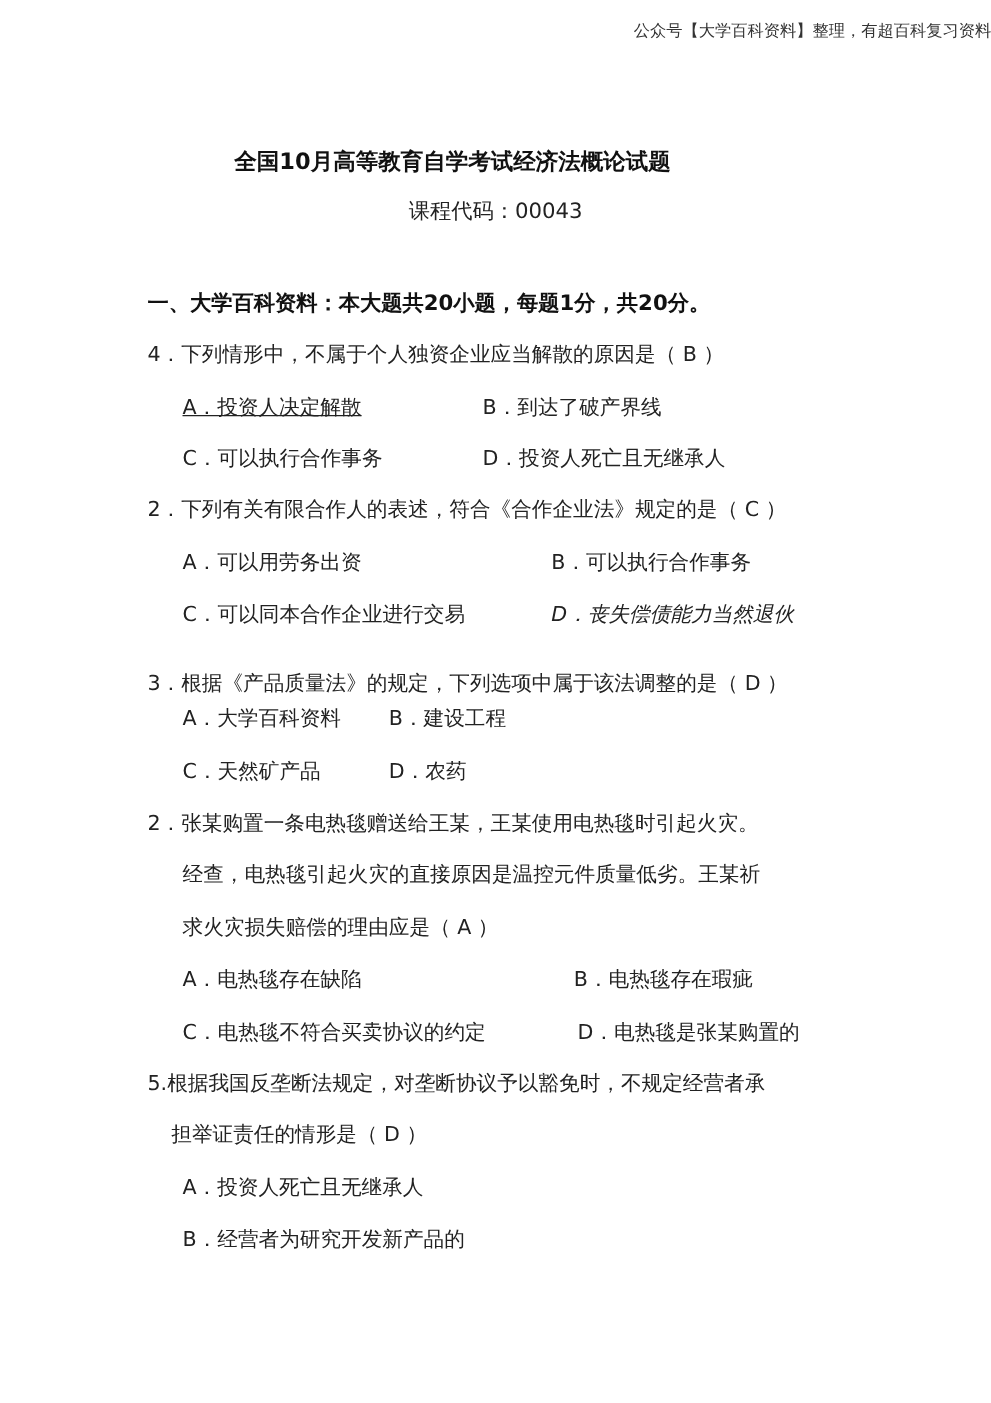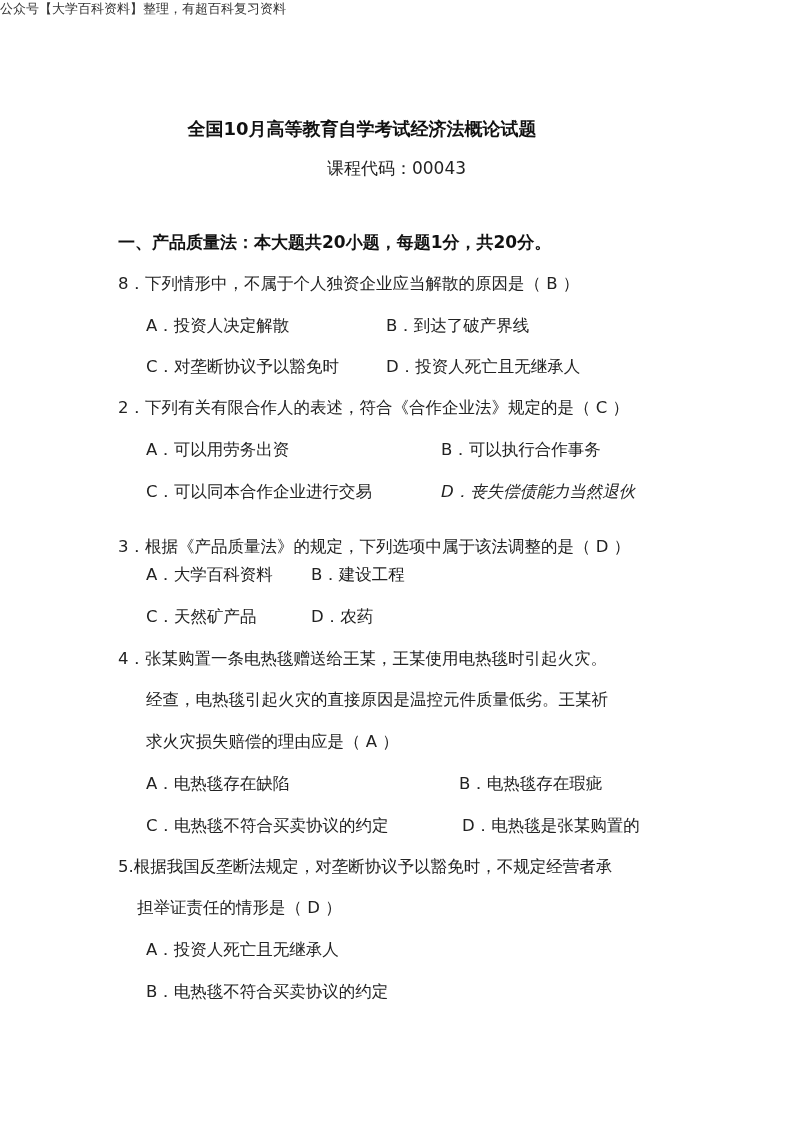--- a/index.html
+++ b/index.html
@@ -9,7 +9,7 @@
     color: #1a1a1a;
   }
   .header-note {
-    position: absolute; top: 0; left: 0; width: 793px; text-align: left;
+    position: absolute; top: 16px; left: 0; width: 793px; text-align: right;
     font-family: "DejaVu Serif", "Liberation Serif", serif;
     font-size: 13px; color: #333;
   }

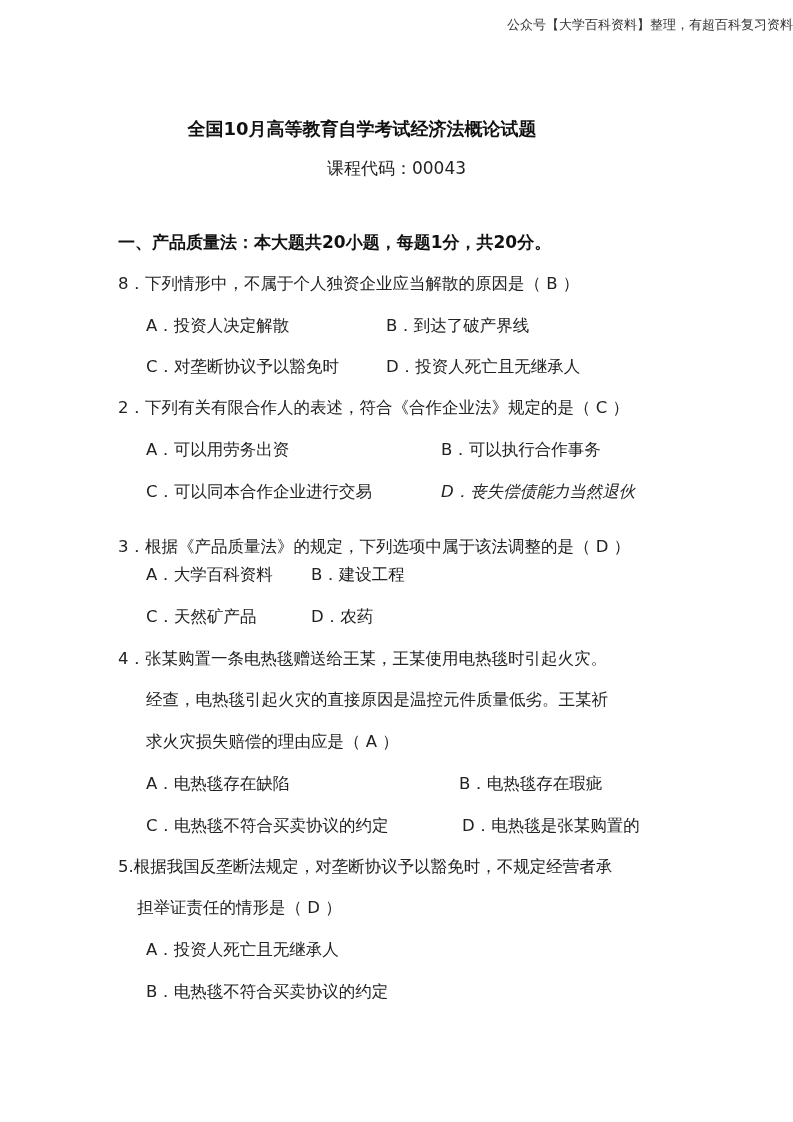--- a/index.html
+++ b/index.html
@@ -36,7 +36,7 @@
 <div class="header-note">公众号【大学百科资料】整理，有超百科复习资料</div>
 <div class="title">全国10月高等教育自学考试经济法概论试题</div>
 <div class="subtitle">课程代码：00043</div>
-<div class="section">一、产品质量法：本大题共20小题，每题1分，共20分。</div>
+<div class="section">一、大学百科资料：本大题共20小题，每题1分，共20分。</div>
 
 <div class="line" style="top:273px; left:118px;">8．下列情形中，不属于个人独资企业应当解散的原因是（ B ）</div>
 <div class="opt" style="top:315px; left:146px;">A．投资人决定解散</div>

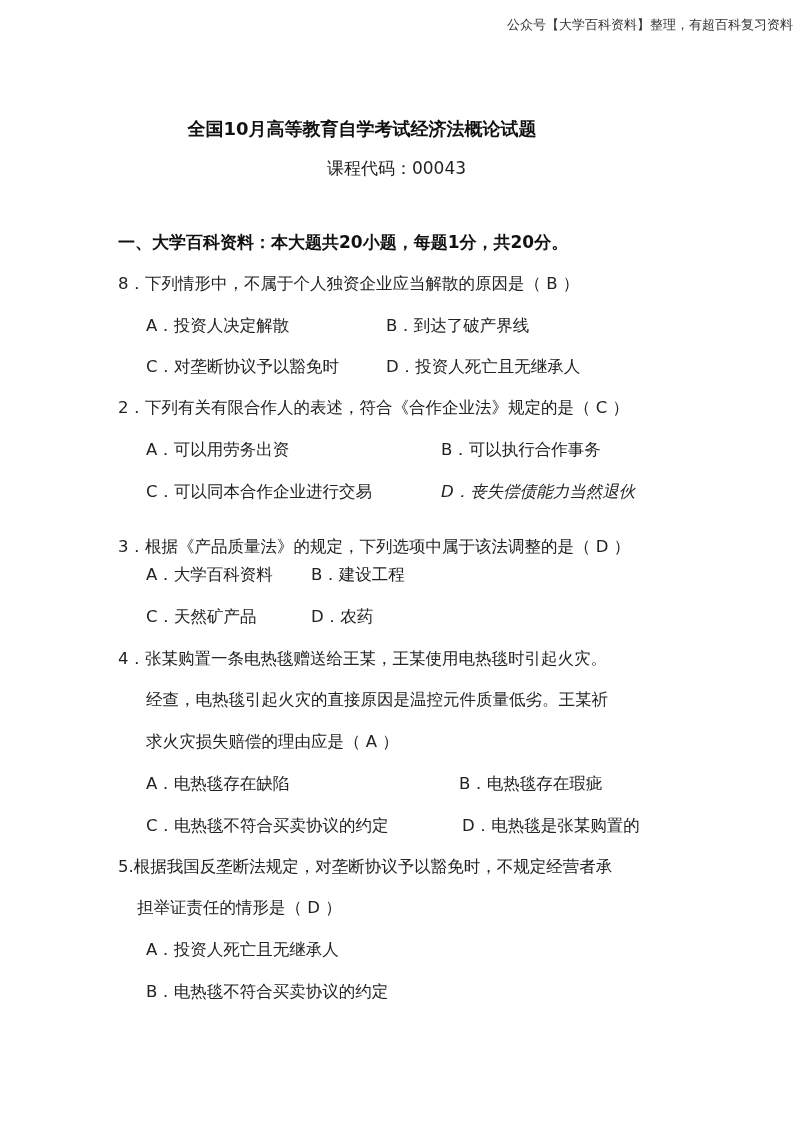--- a/index.html
+++ b/index.html
@@ -38,7 +38,7 @@
 <div class="subtitle">课程代码：00043</div>
 <div class="section">一、大学百科资料：本大题共20小题，每题1分，共20分。</div>
 
-<div class="line" style="top:273px; left:118px;">8．下列情形中，不属于个人独资企业应当解散的原因是（ B ）</div>
+<div class="line" style="top:273px; left:118px;">4．下列情形中，不属于个人独资企业应当解散的原因是（ B ）</div>
 <div class="opt" style="top:315px; left:146px;">A．投资人决定解散</div>
 <div class="opt" style="top:315px; left:386px;">B．到达了破产界线</div>
 <div class="opt" style="top:356px; left:146px;">C．对垄断协议予以豁免时</div>

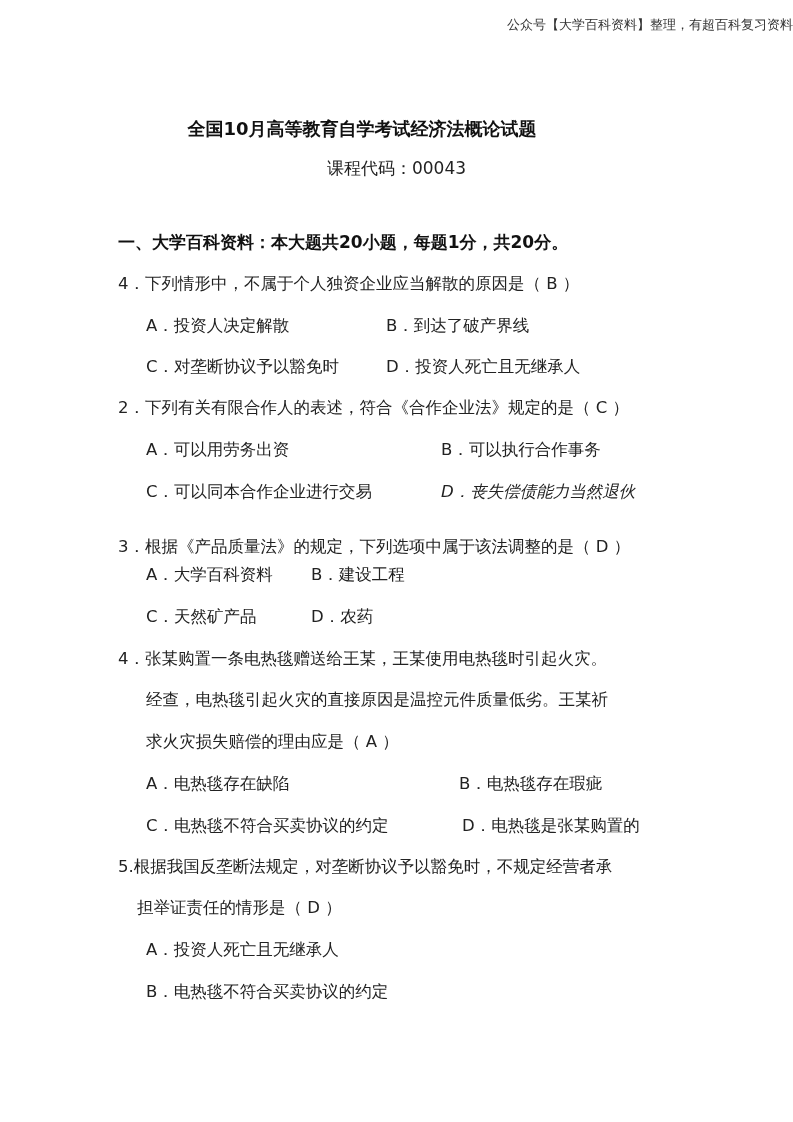--- a/index.html
+++ b/index.html
@@ -39,7 +39,7 @@
 <div class="section">一、大学百科资料：本大题共20小题，每题1分，共20分。</div>
 
 <div class="line" style="top:273px; left:118px;">4．下列情形中，不属于个人独资企业应当解散的原因是（ B ）</div>
-<div class="opt" style="top:315px; left:146px;">A．投资人决定解散</div>
+<div class="opt" style="top:315px; left:146px;text-decoration:underline;">A．投资人决定解散</div>
 <div class="opt" style="top:315px; left:386px;">B．到达了破产界线</div>
 <div class="opt" style="top:356px; left:146px;">C．对垄断协议予以豁免时</div>
 <div class="opt" style="top:356px; left:386px;">D．投资人死亡且无继承人</div>

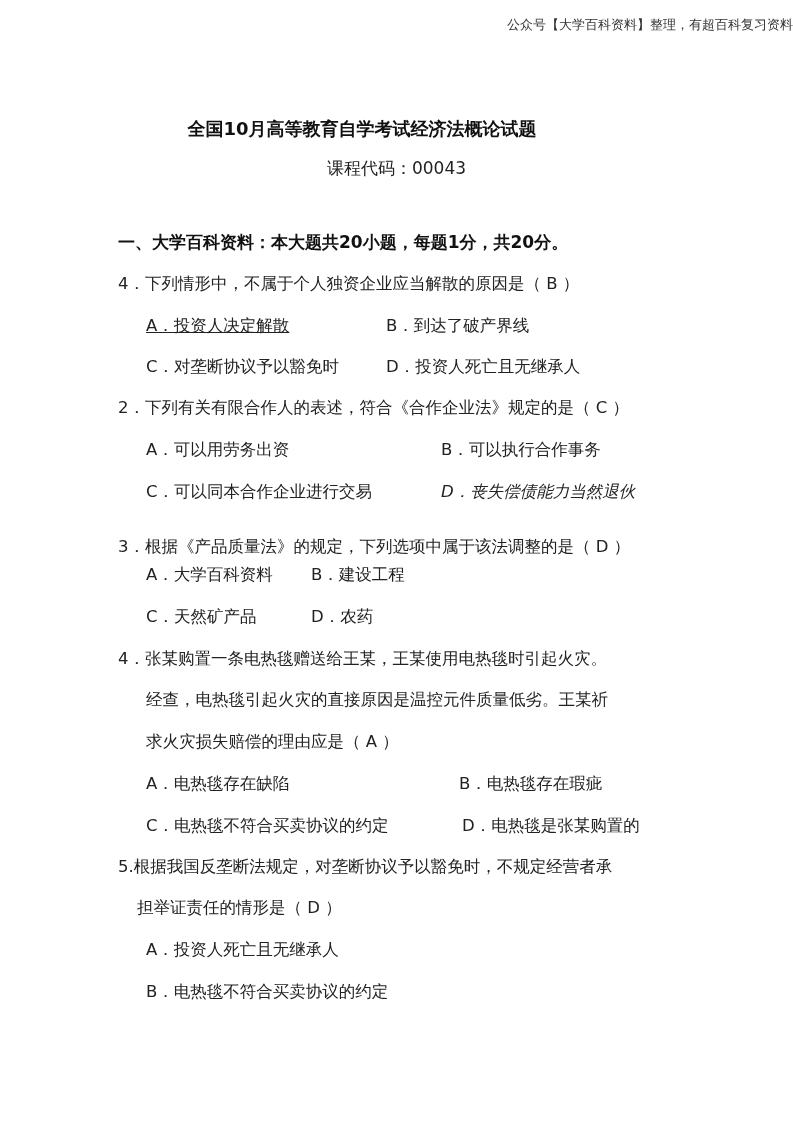--- a/index.html
+++ b/index.html
@@ -41,7 +41,7 @@
 <div class="line" style="top:273px; left:118px;">4．下列情形中，不属于个人独资企业应当解散的原因是（ B ）</div>
 <div class="opt" style="top:315px; left:146px;text-decoration:underline;">A．投资人决定解散</div>
 <div class="opt" style="top:315px; left:386px;">B．到达了破产界线</div>
-<div class="opt" style="top:356px; left:146px;">C．对垄断协议予以豁免时</div>
+<div class="opt" style="top:356px; left:146px;">C．可以执行合作事务</div>
 <div class="opt" style="top:356px; left:386px;">D．投资人死亡且无继承人</div>
 
 <div class="line" style="top:397px; left:118px;">2．下列有关有限合作人的表述，符合《合作企业法》规定的是（ C ）</div>

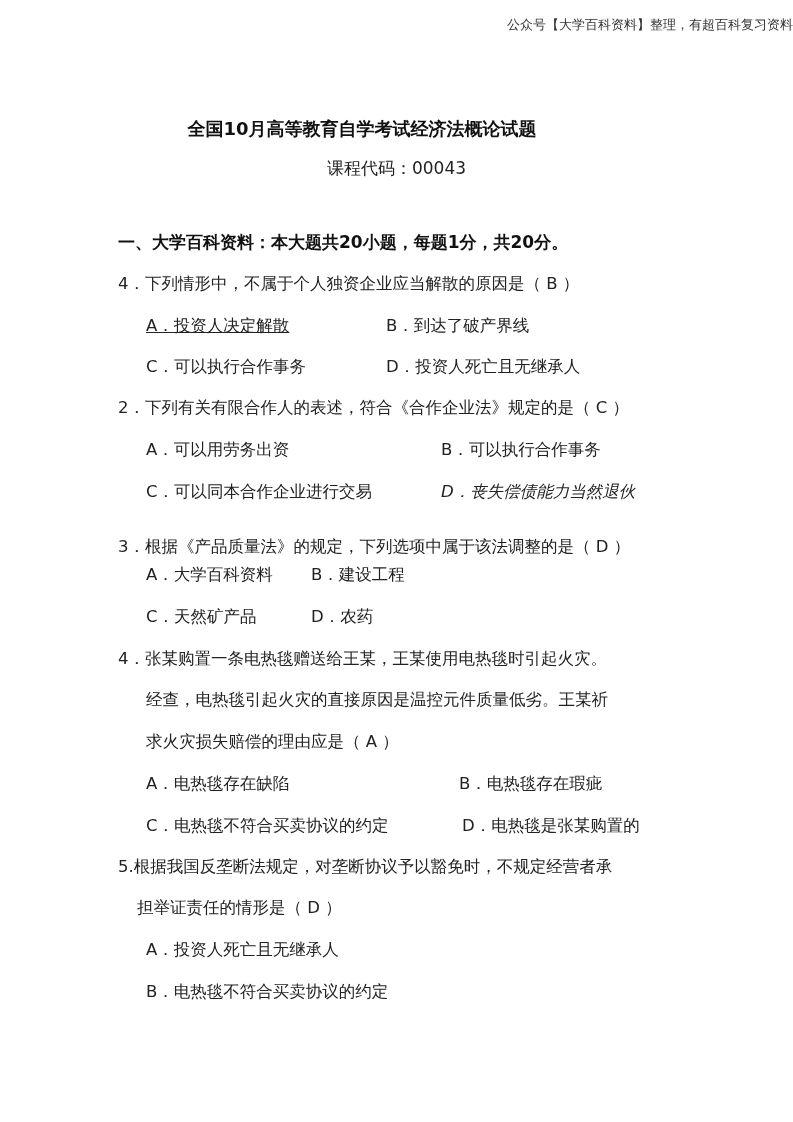--- a/index.html
+++ b/index.html
@@ -56,7 +56,7 @@
 <div class="opt" style="top:606px; left:146px;text-align:center;">C．天然矿产品</div>
 <div class="opt" style="top:606px; left:311px;">D．农药</div>
 
-<div class="line" style="top:648px; left:118px;">4．张某购置一条电热毯赠送给王某，王某使用电热毯时引起火灾。</div>
+<div class="line" style="top:648px; left:118px;">2．张某购置一条电热毯赠送给王某，王某使用电热毯时引起火灾。</div>
 <div class="line" style="top:689px; left:146px;">经查，电热毯引起火灾的直接原因是温控元件质量低劣。王某祈</div>
 <div class="line" style="top:731px; left:146px;">求火灾损失赔偿的理由应是（ A ）</div>
 <div class="opt" style="top:773px; left:146px;">A．电热毯存在缺陷</div>

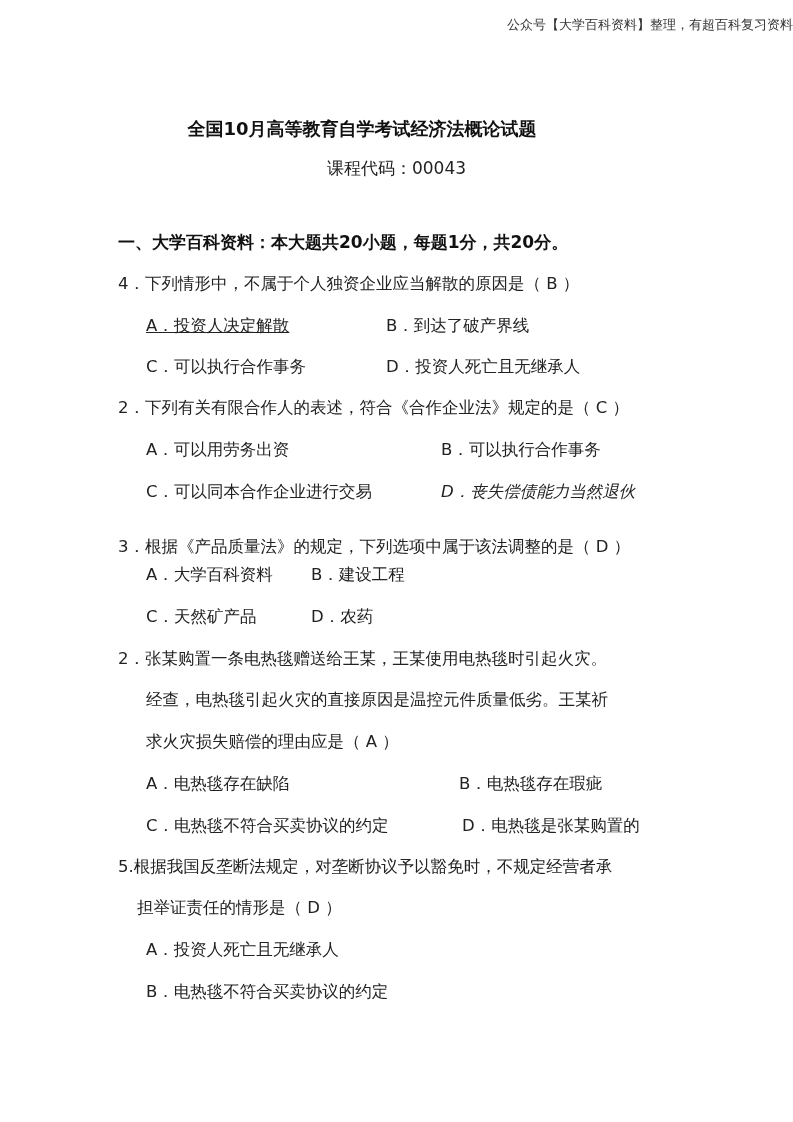--- a/index.html
+++ b/index.html
@@ -67,6 +67,6 @@
 <div class="line" style="top:856px; left:118px;">5.根据我国反垄断法规定，对垄断协议予以豁免时，不规定经营者承</div>
 <div class="line" style="top:897px; left:137px;">担举证责任的情形是（ D ）</div>
 <div class="opt" style="top:939px; left:146px;">A．投资人死亡且无继承人</div>
-<div class="opt" style="top:981px; left:146px;">B．电热毯不符合买卖协议的约定</div>
+<div class="opt" style="top:981px; left:146px;">B．经营者为研究开发新产品的</div>
 
 </body></html>

